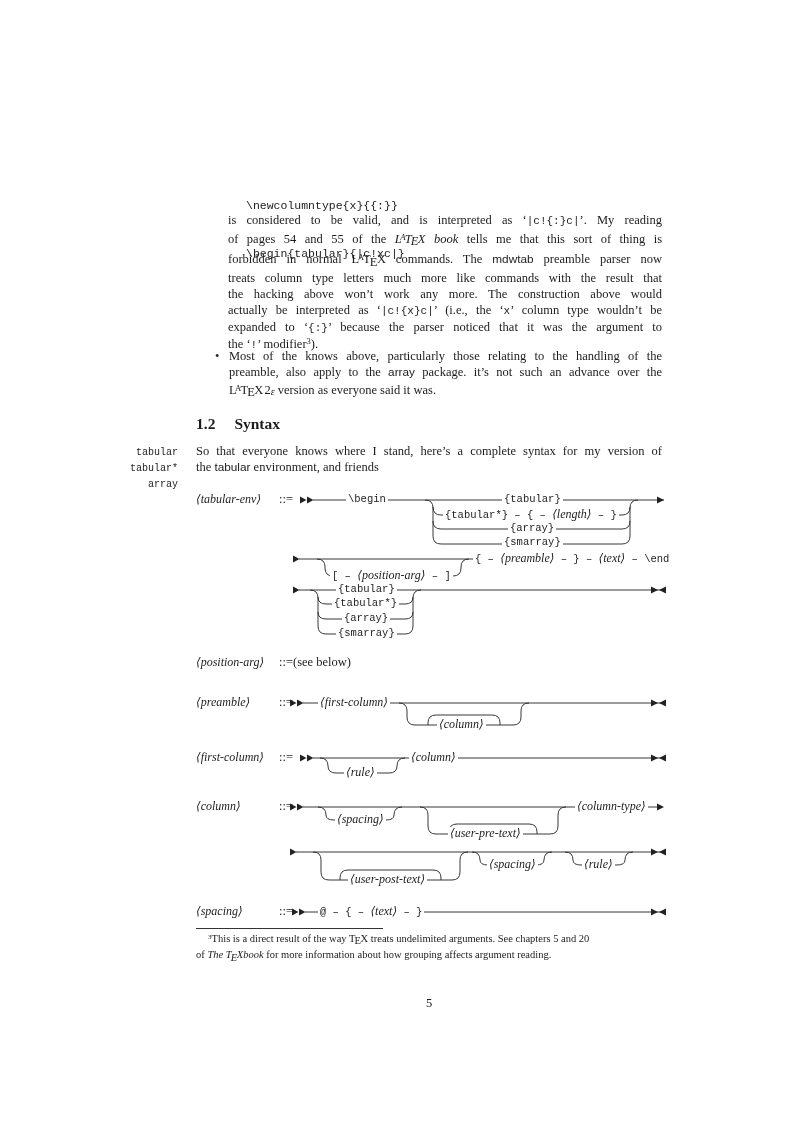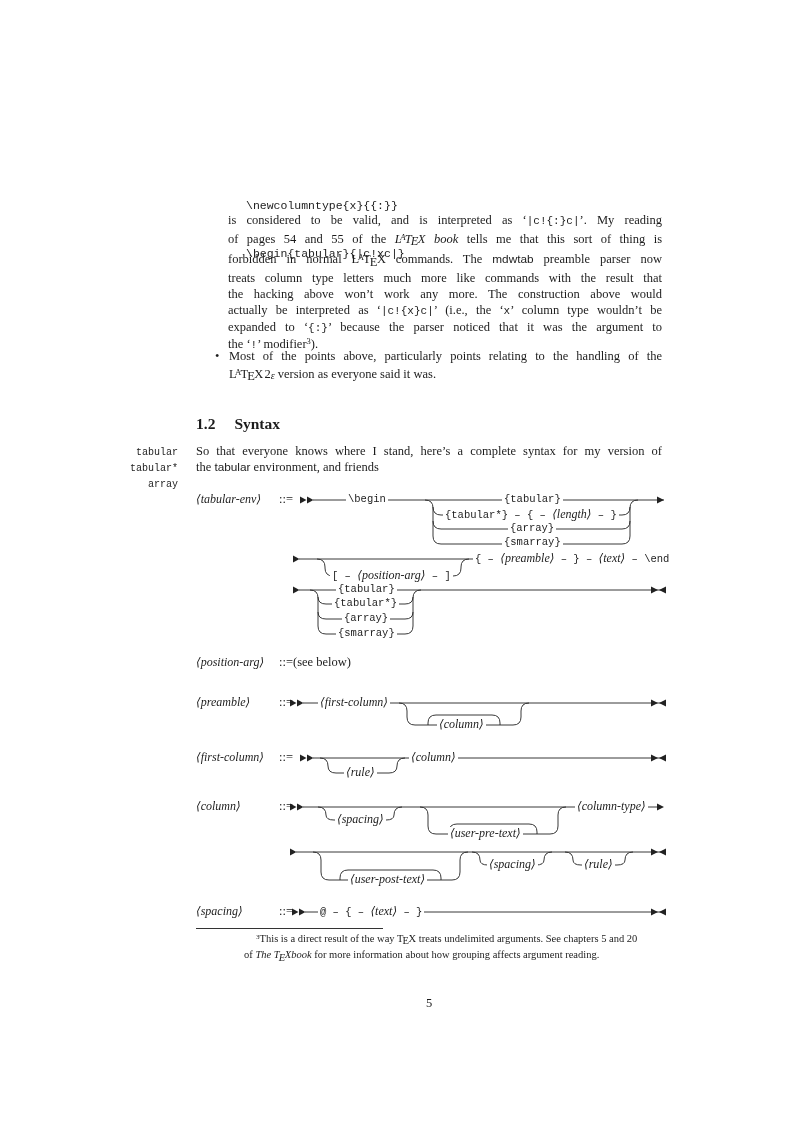--- a/index.html
+++ b/index.html
@@ -59,7 +59,7 @@
 
   <div class="abs body-text" style="left:215px;top:348px;">•</div>
   <div class="abs body-text" style="left:229px;top:348px;width:433px;">
-    <div class="line jl">Most of the points above, particularly points relating to the handling of the</div>
+    <div class="line jl">Most of the knows above, particularly those relating to the handling of the</div>
     <div class="line last">L<span class="la">A</span>T<span class="te">E</span>X 2<span class="eps">ε</span> version as everyone said it was.</div>
   </div>
 

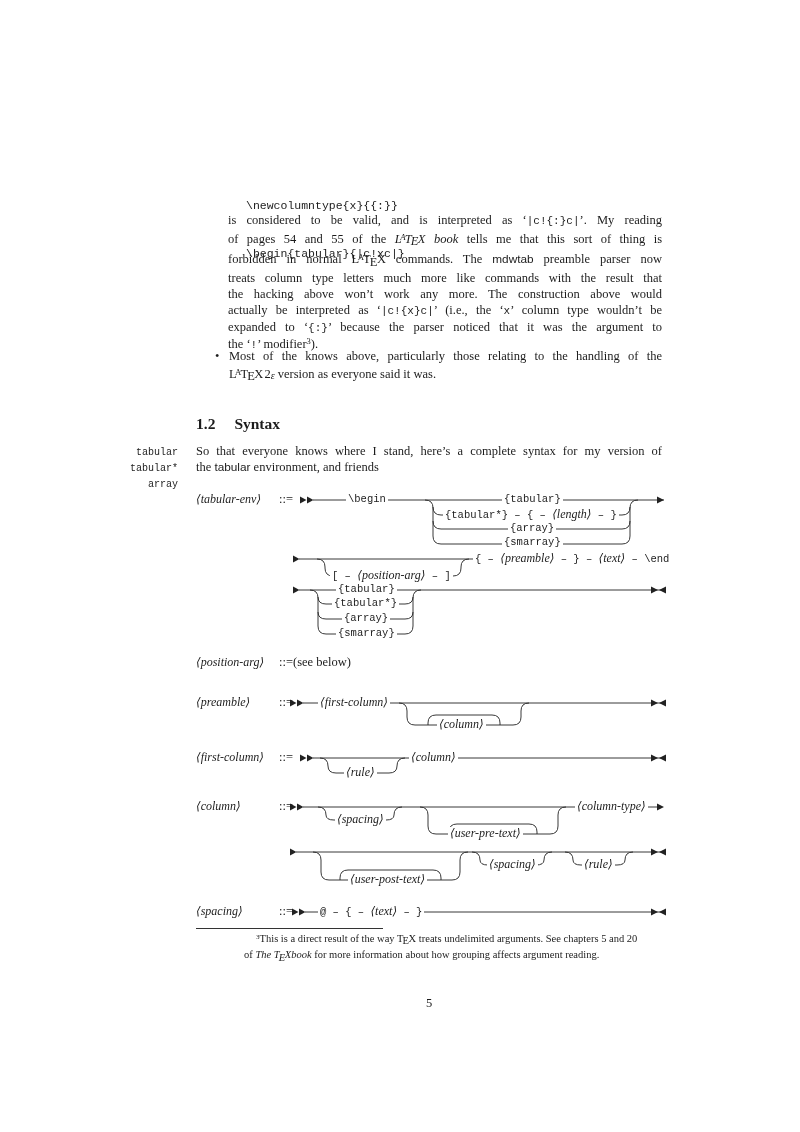--- a/index.html
+++ b/index.html
@@ -60,6 +60,7 @@
   <div class="abs body-text" style="left:215px;top:348px;">•</div>
   <div class="abs body-text" style="left:229px;top:348px;width:433px;">
     <div class="line jl">Most of the knows above, particularly those relating to the handling of the</div>
+    <div class="line jl">preamble, also apply to the <span class="sf">array</span> package. it’s not such an advance over the</div>
     <div class="line last">L<span class="la">A</span>T<span class="te">E</span>X 2<span class="eps">ε</span> version as everyone said it was.</div>
   </div>
 

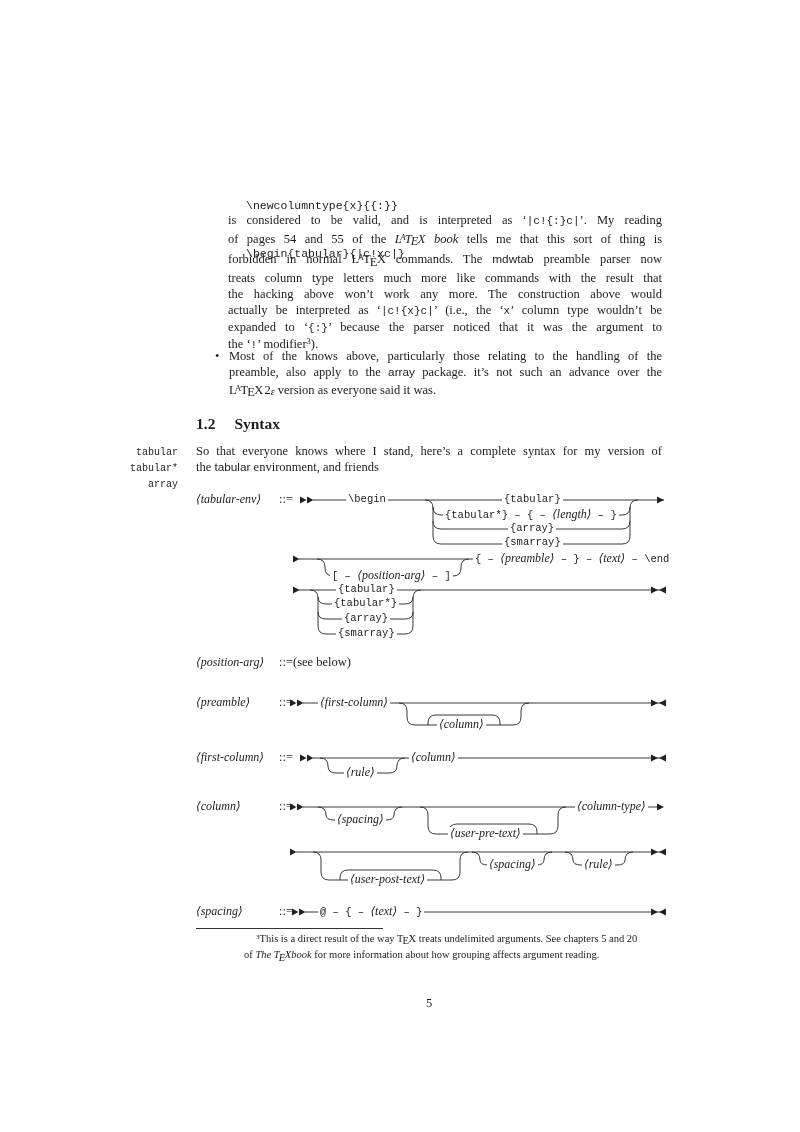--- a/index.html
+++ b/index.html
@@ -20,7 +20,7 @@
   .eps{font-size:0.8em;font-style:italic;vertical-align:-0.15em;}
   .heading{font-size:15.5px;font-weight:bold;display:flex;gap:19px;}
   .margin-notes{font-family:"Liberation Mono","DejaVu Sans Mono",monospace;font-size:10px;line-height:16px;text-align:right;}
-  .footnote{font-size:10.5px;line-height:14px;margin-left:48px;}
+  .footnote{font-size:10.5px;line-height:14px;}
   .footnote .fline{text-align:justify;}
   .fn-rule{border-top:1px solid #333;height:0;}
   .pagenum{font-size:12.5px;text-align:center;}

